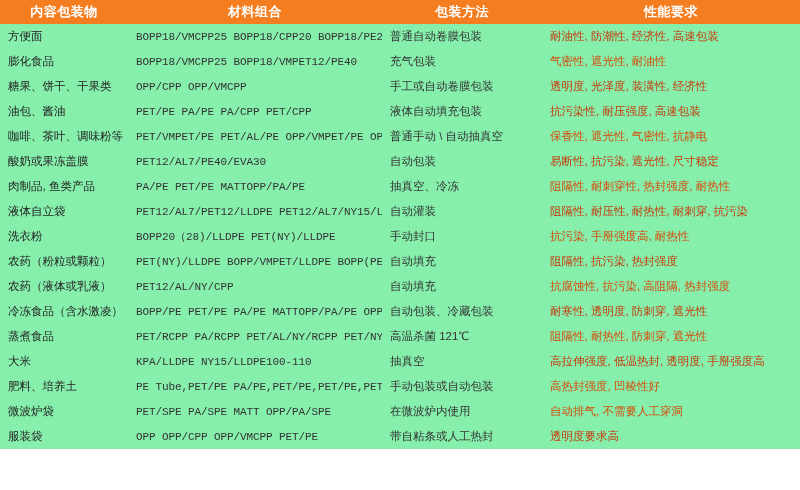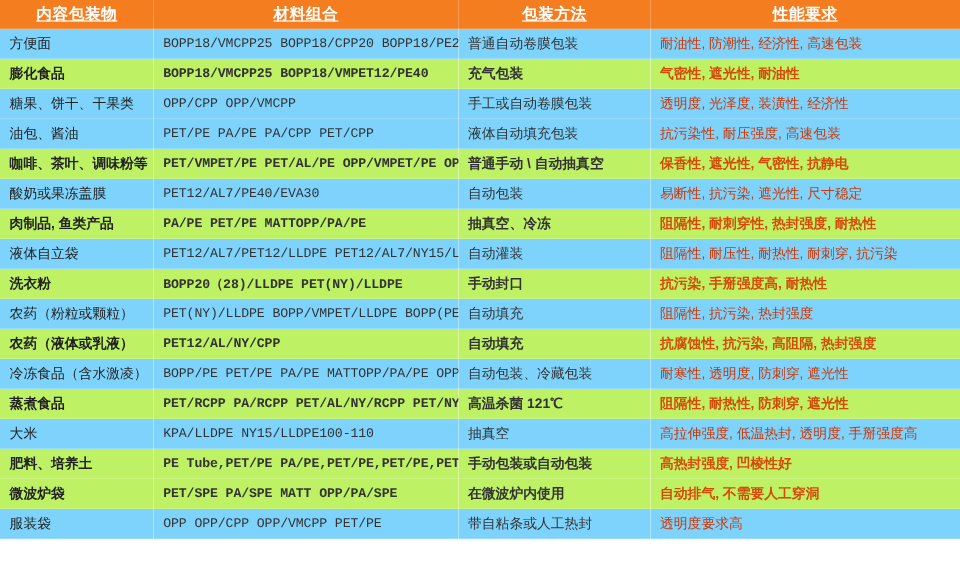--- a/index.html
+++ b/index.html
@@ -33,7 +33,6 @@
     padding: 0;
     text-align: center;
     letter-spacing: 0.5px;
-    text-decoration: underline;
   }
   tbody td {
     font-size: 11.5px;

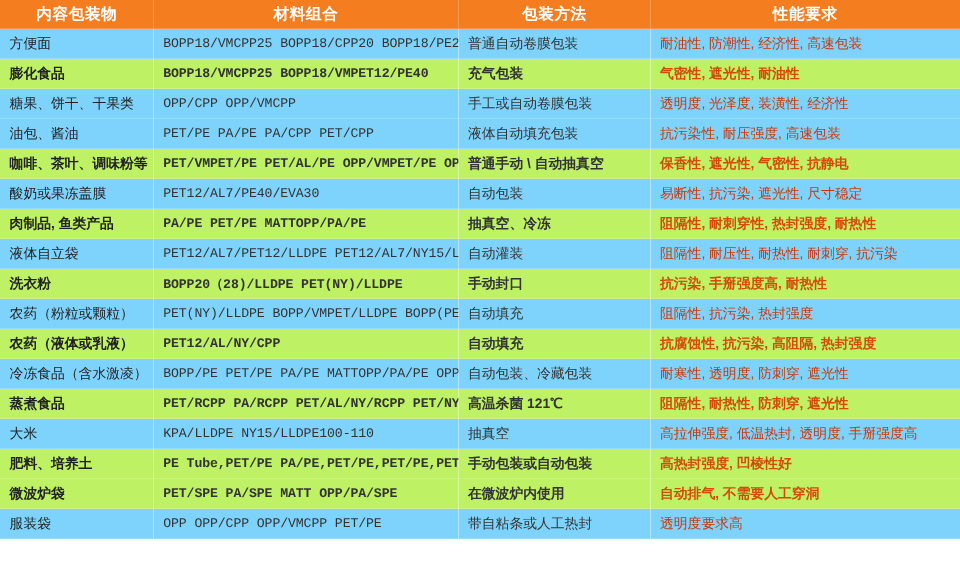--- a/index.html
+++ b/index.html
@@ -43,7 +43,7 @@
     white-space: nowrap;
     overflow: hidden;
   }
-  tbody tr.odd td { background: #7dd3fc; }
+  tbody tr.odd td { background: #86efac; }
   tbody tr.even td { background: #bef264; font-weight: bold; }
 
   td.col-name {

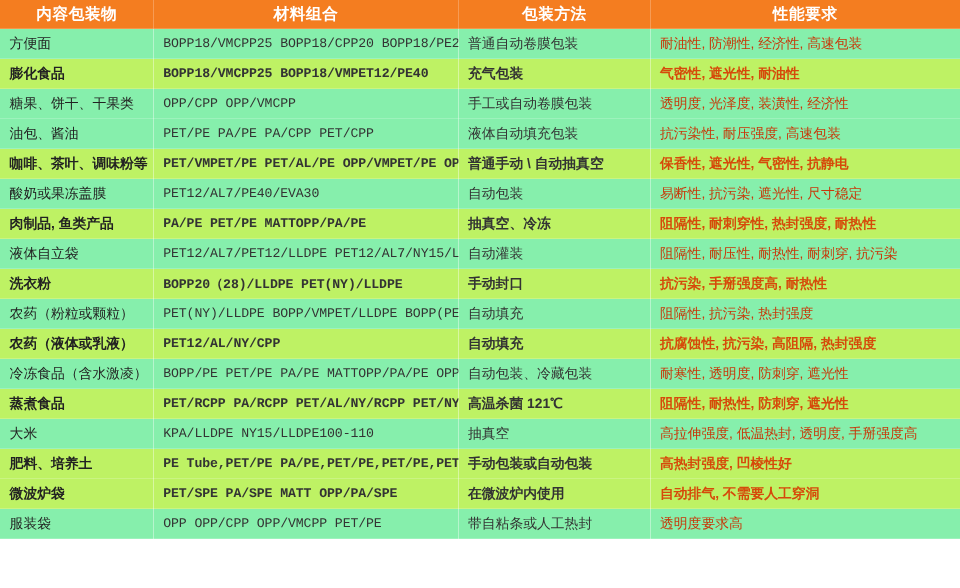--- a/index.html
+++ b/index.html
@@ -44,7 +44,7 @@
     overflow: hidden;
   }
   tbody tr.odd td { background: #86efac; }
-  tbody tr.even td { background: #bef264; font-weight: bold; }
+  tbody tr.even td { background: #86efac; }
 
   td.col-name {
     color: #222222;

